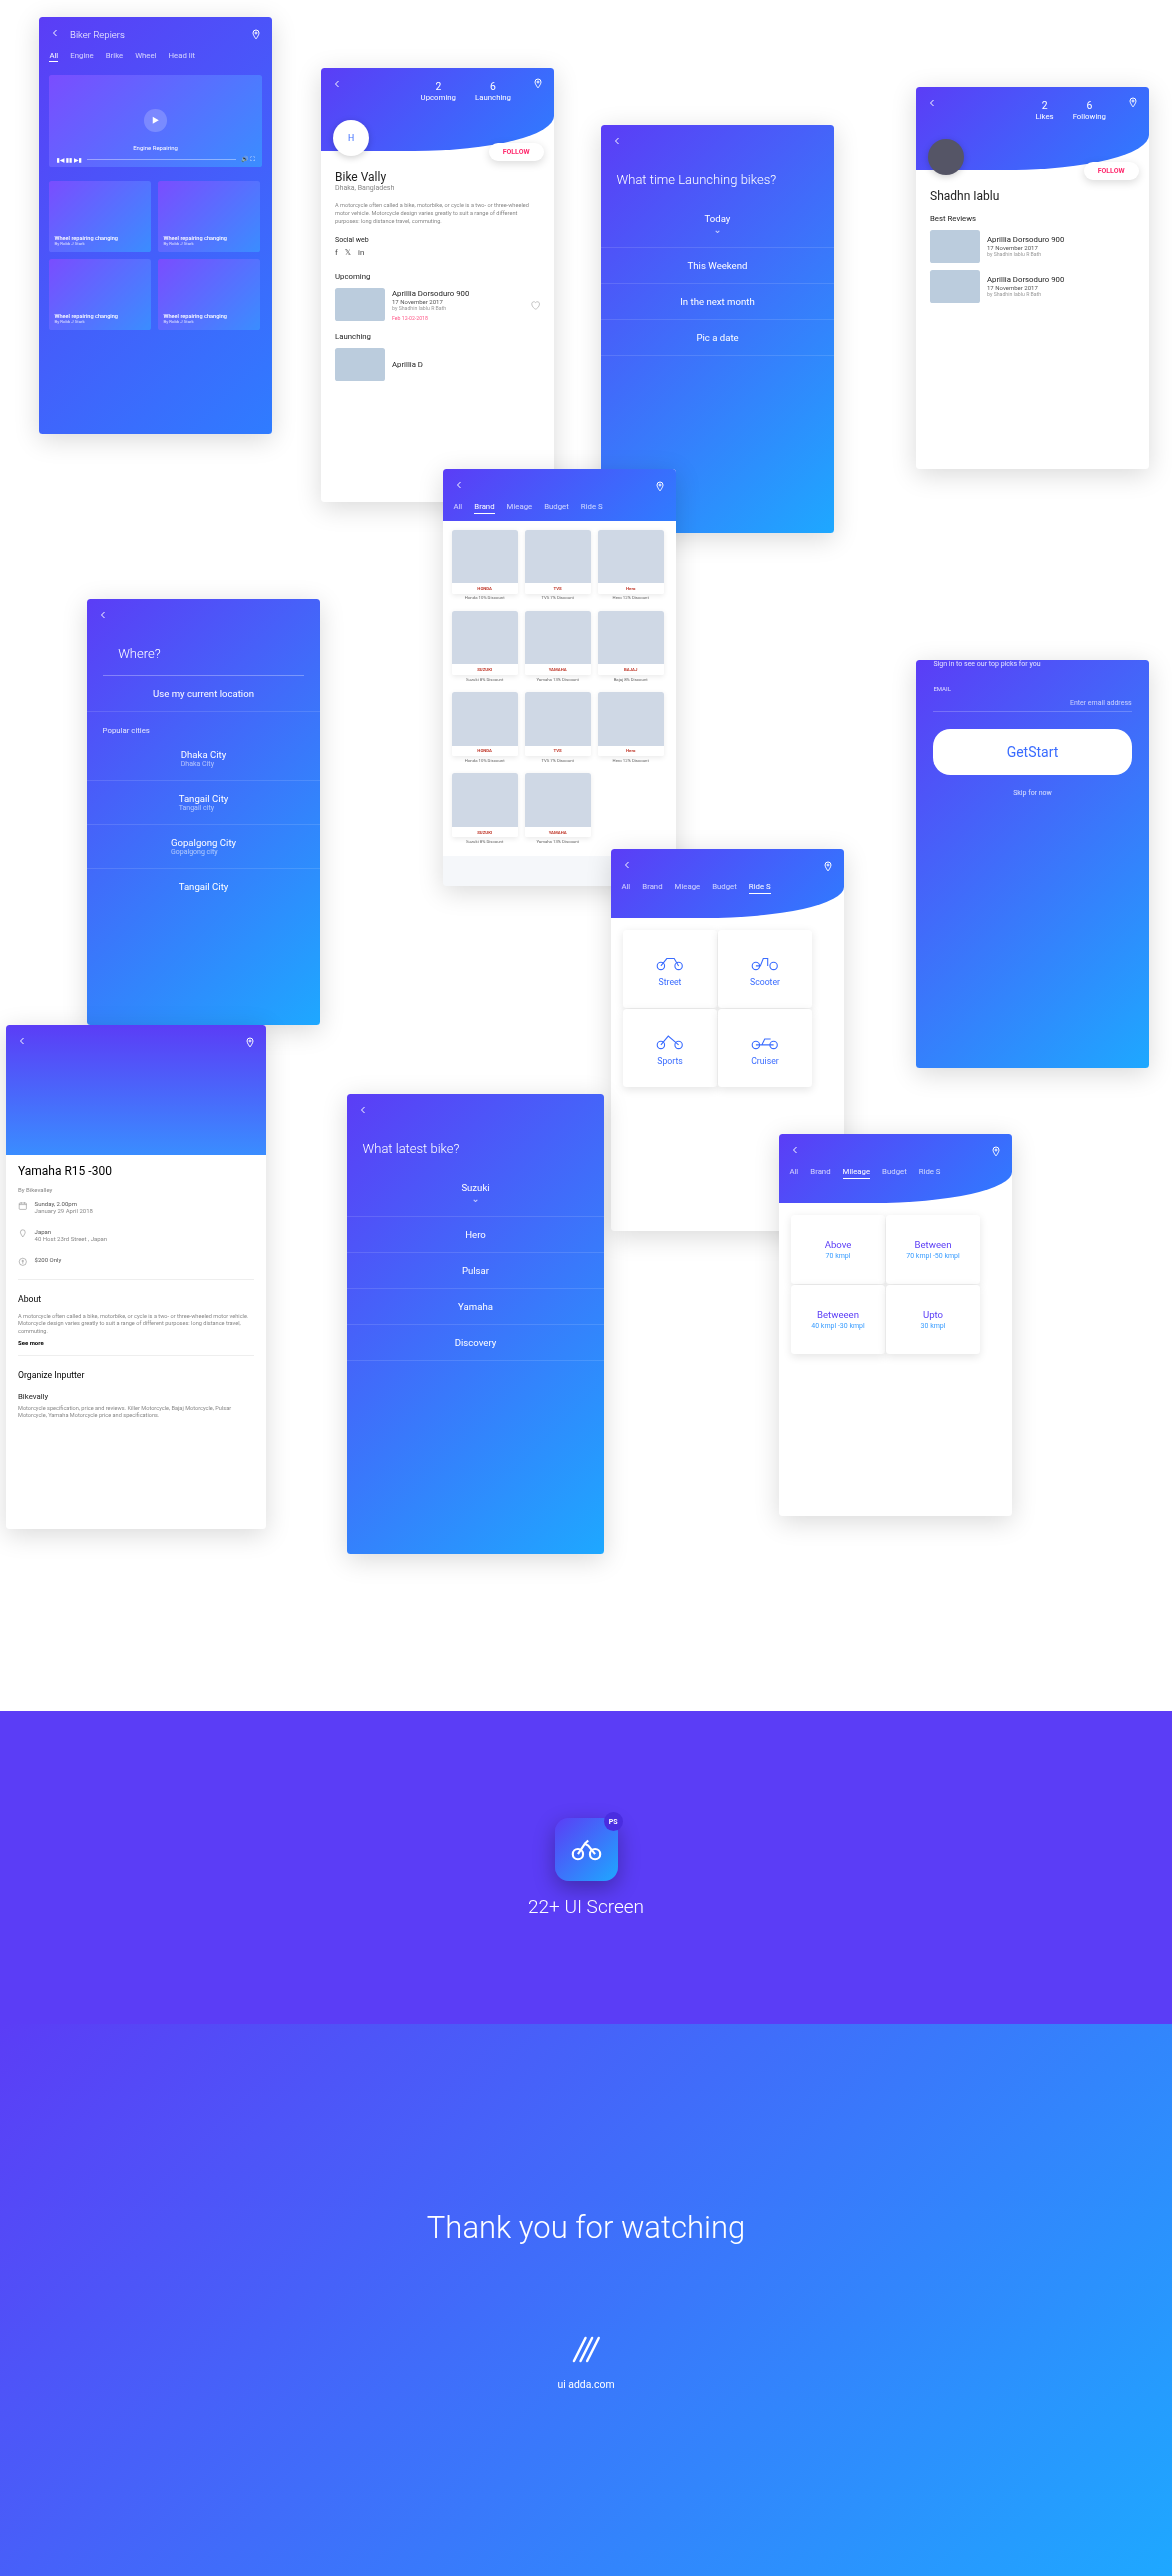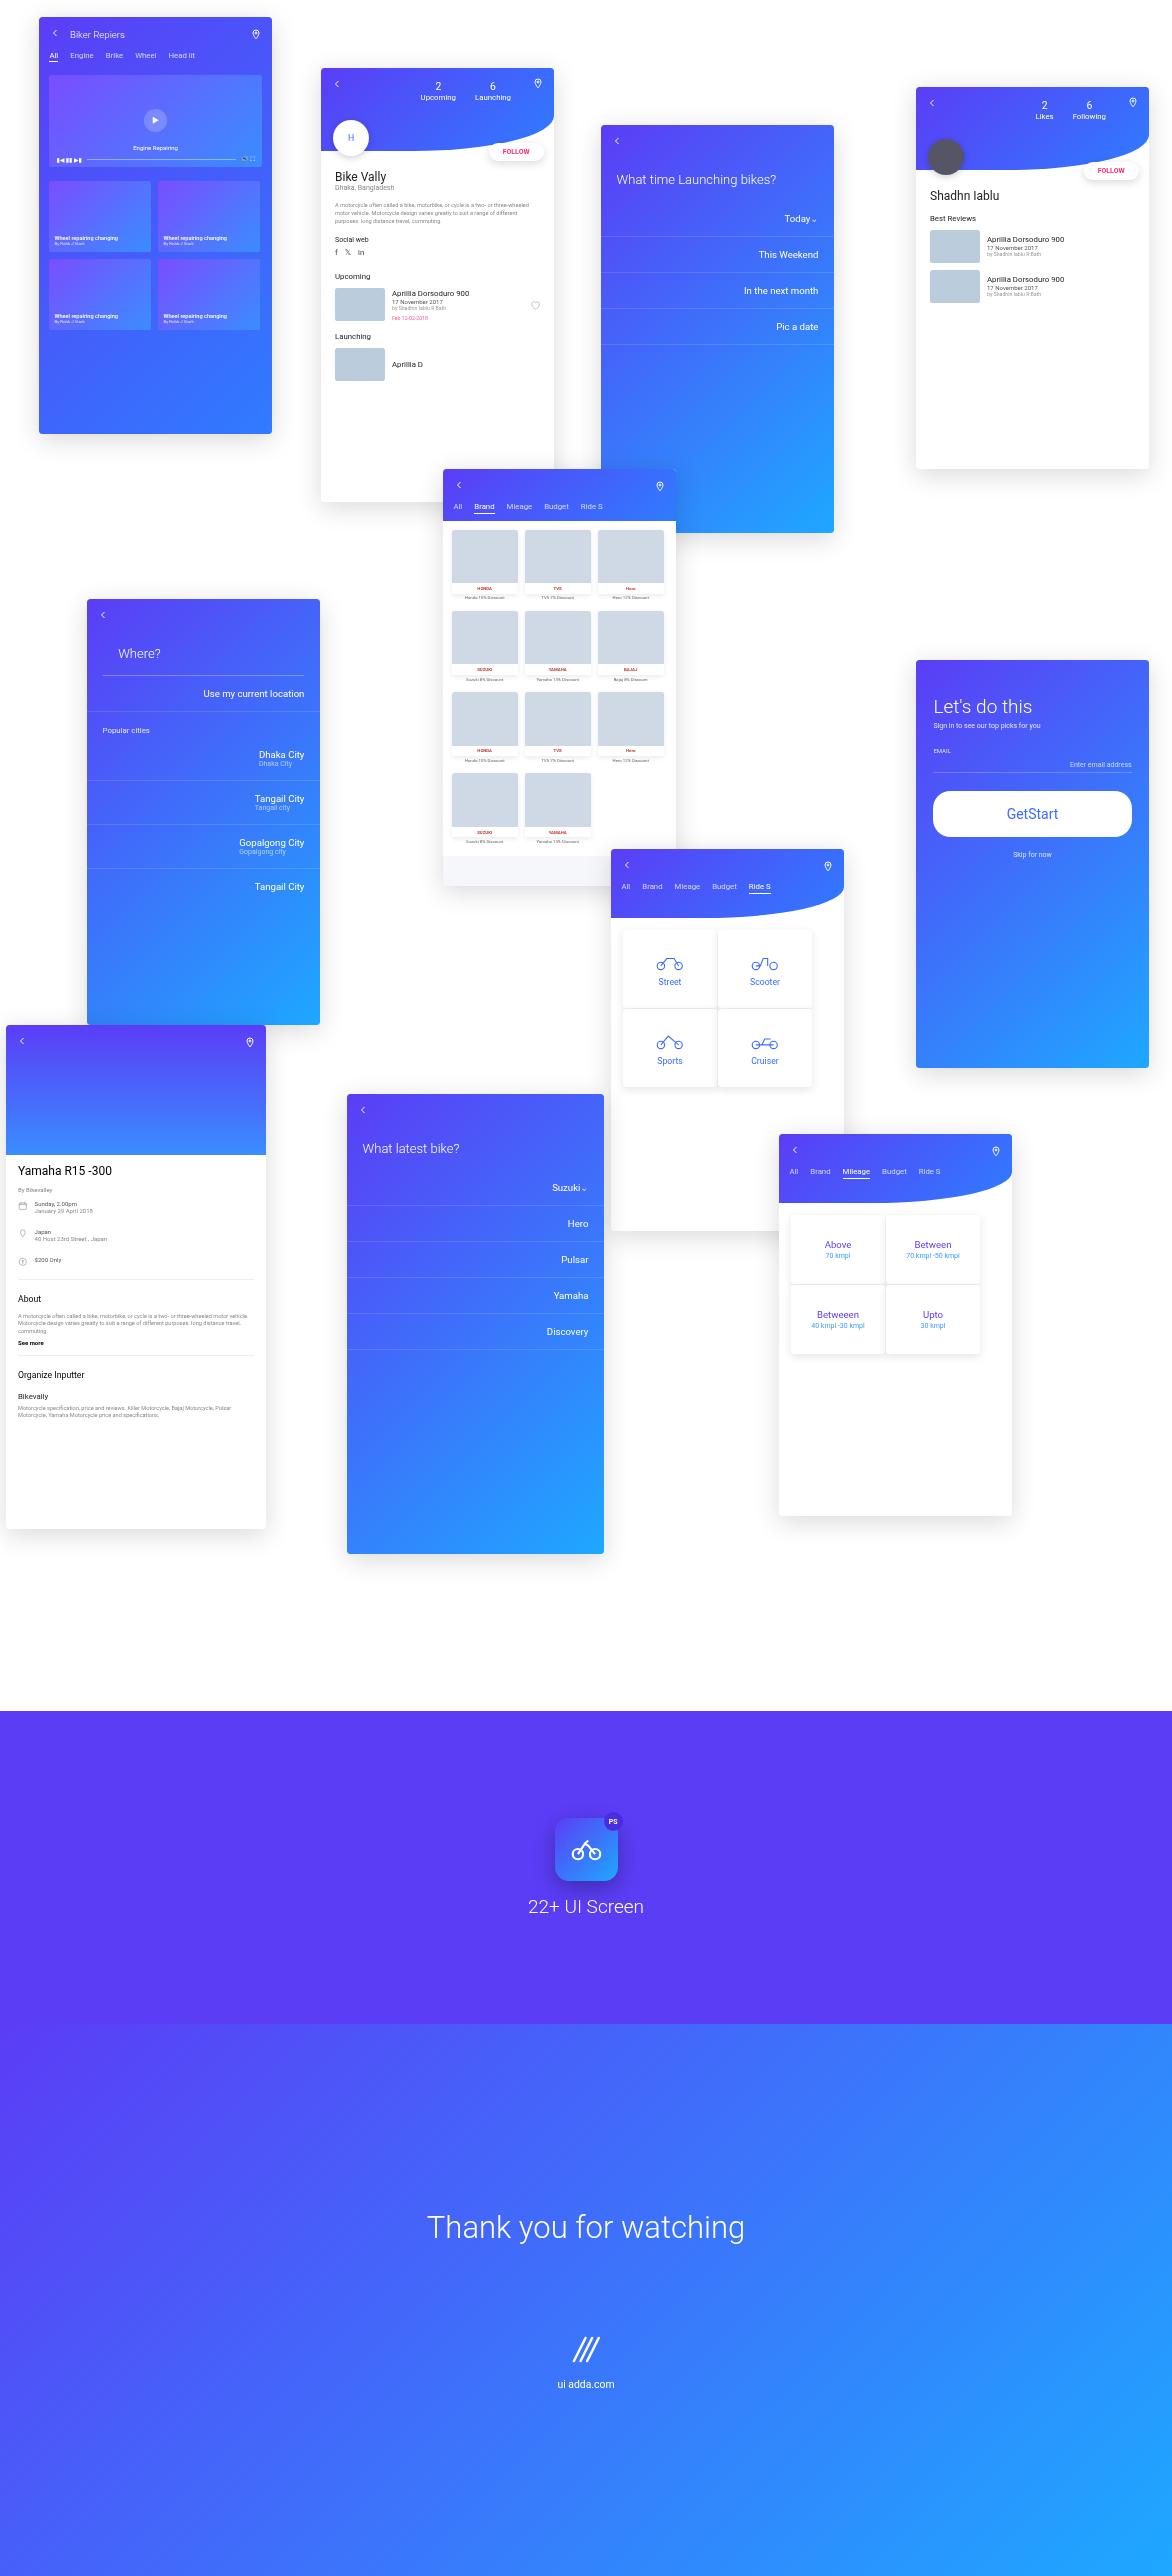--- a/index.html
+++ b/index.html
@@ -59,7 +59,7 @@
   .s11 { left: 916px; top: 660px; width: 233px; height: 408px; }
   .q { font-size: 13px; font-weight: 300; padding: 14px 15.6px 14px 15.6px; }
   .under { border-bottom: 0.9px solid rgba(255,255,255,0.3); margin: 0 15.6px; }
-  .li { padding: 12px 15.6px; font-size: 9.6px; border-bottom: 0.9px solid rgba(255,255,255,0.12); display:flex; justify-content:flex-end; align-items:center; }
+  .li { padding: 12px 15.6px; font-size: 9.6px; border-bottom: 0.9px solid rgba(255,255,255,0.12); display:flex; justify-content:center; align-items:center;flex-direction:column; }
   .li .chev { opacity: 0.7; }
   .sub { font-size: 7px; opacity: 0.6; }
   .cat { font-size: 7.8px; opacity: 0.85; padding: 14px 15.6px 1.7px 15.6px; }

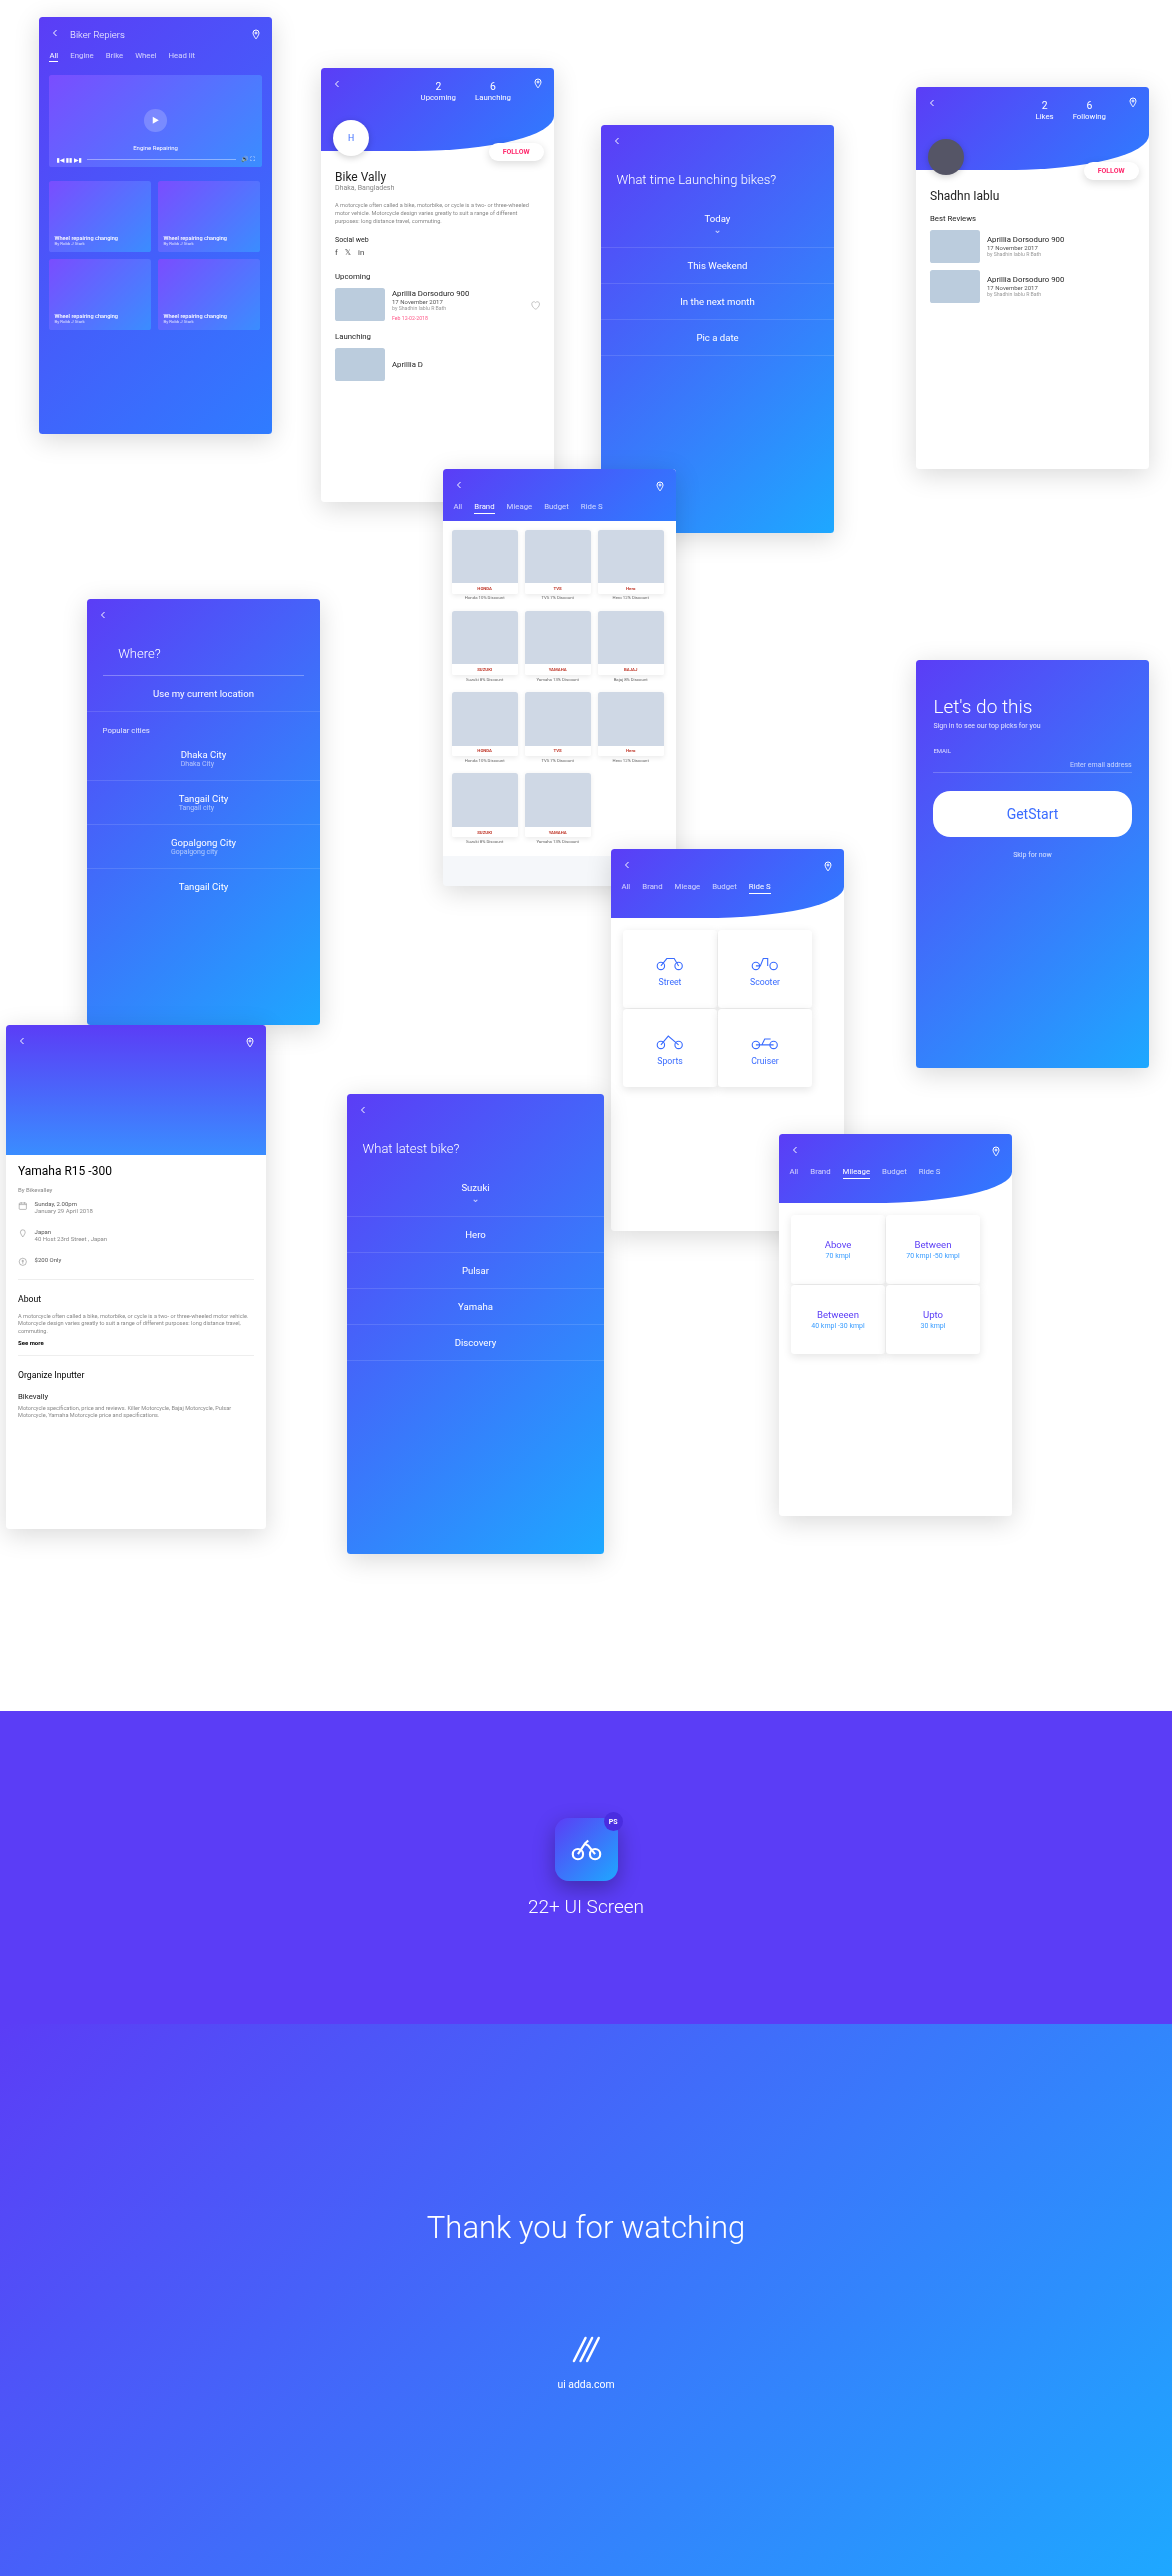--- a/index.html
+++ b/index.html
@@ -445,7 +445,6 @@
   </div>
 
   <div class="screen s11 grad2 slist">
-    <div class="hero">Let's do this</div>
     <div class="sdesc">Sign in to see our top picks for you</div>
     <div class="flabel">EMAIL</div>
     <div class="finput">Enter email address</div>

